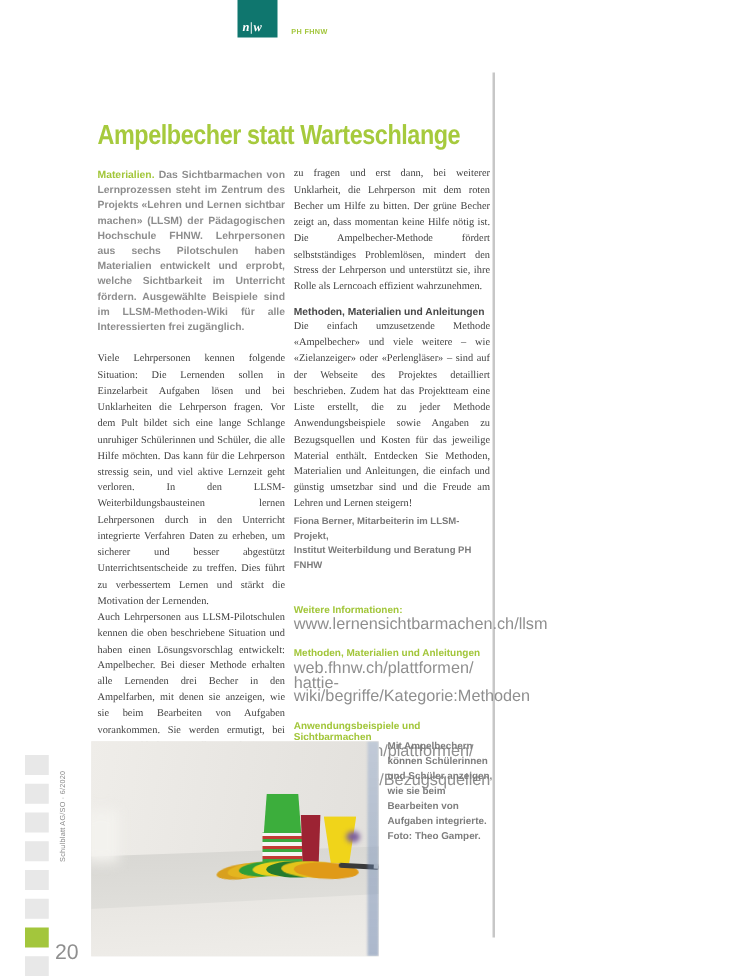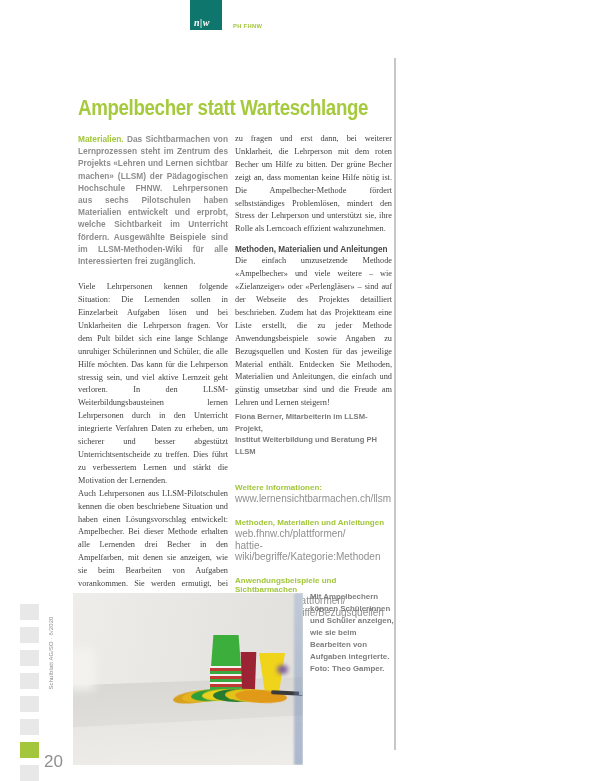--- a/index.html
+++ b/index.html
@@ -105,7 +105,7 @@
     <p class="serif">Die einfach umzusetzende Methode «Ampelbecher» und viele weitere – wie «Zielanzeiger» oder «Perlengläser» – sind auf der Webseite des Projektes detailliert beschrieben. Zudem hat das Projektteam eine Liste erstellt, die zu jeder Methode Anwendungsbeispiele sowie Angaben zu Bezugsquellen und Kosten für das jeweilige Material enthält. Entdecken Sie Methoden, Materialien und Anleitungen, die einfach und günstig umsetzbar sind und die Freude am Lehren und Lernen steigern!</p>
     <div class="author">
       <div>Fiona Berner, Mitarbeiterin im LLSM-Projekt,</div>
-      <div>Institut Weiterbildung und Beratung PH LLSM</div>
+      <div>Institut Weiterbildung und Beratung PH FNHW</div>
     </div>
 
     <div class="info-block first">

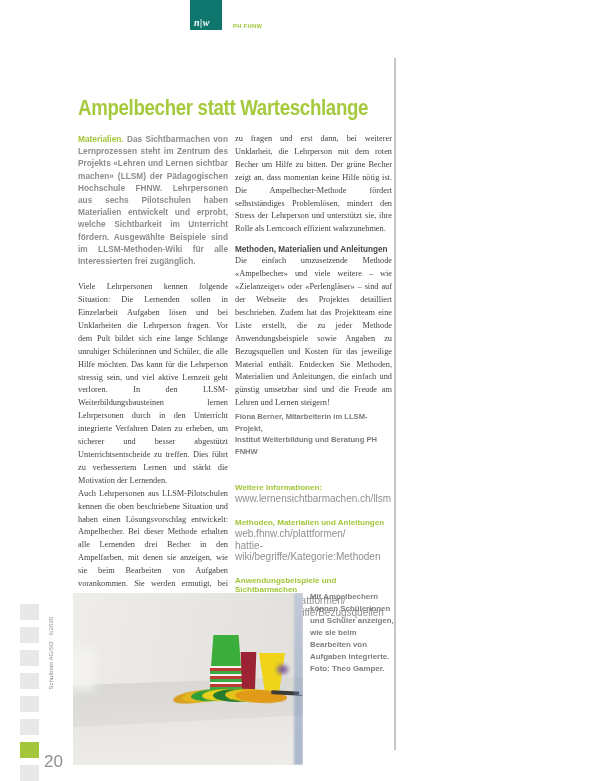--- a/index.html
+++ b/index.html
@@ -35,7 +35,7 @@
   .info-block{margin-top:14px;text-align:left;}
   .info-block.first{margin-top:26px;}
   .h-green{margin:0;font-size:8px;font-weight:bold;color:#a2c63a;}
-  .url{margin:1px 0 0 0;font-size:10px;color:#8f8f8f;line-height:11.3px;white-space:pre-line;}
+  .url{margin:1px 0 0 0;font-size:13px;color:#8f8f8f;line-height:11.3px;white-space:pre-line;}
 
   
   .photo{position:absolute;left:73px;top:593px;width:230px;height:172px;overflow:hidden;

